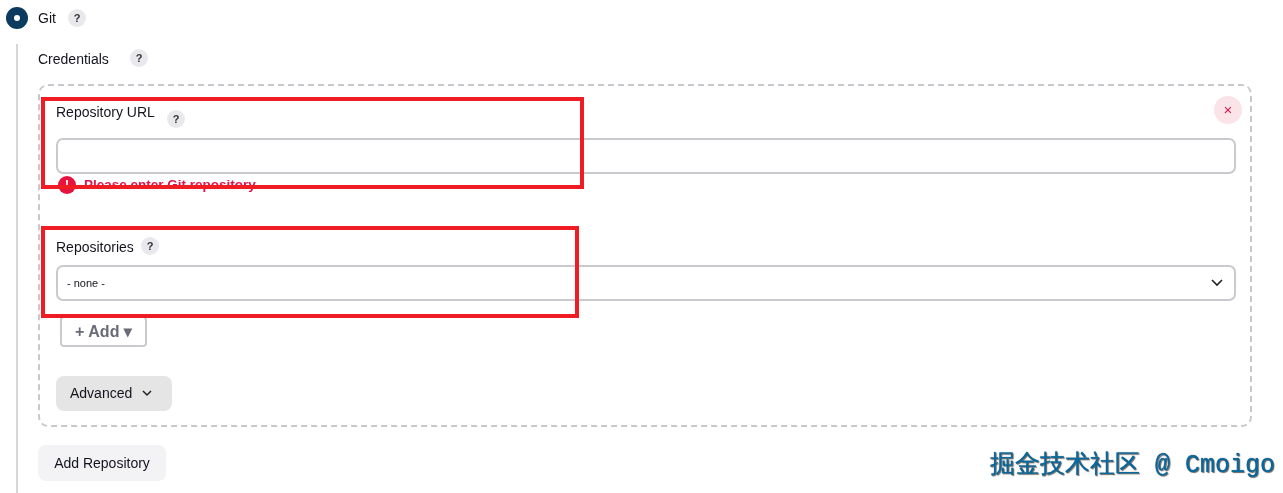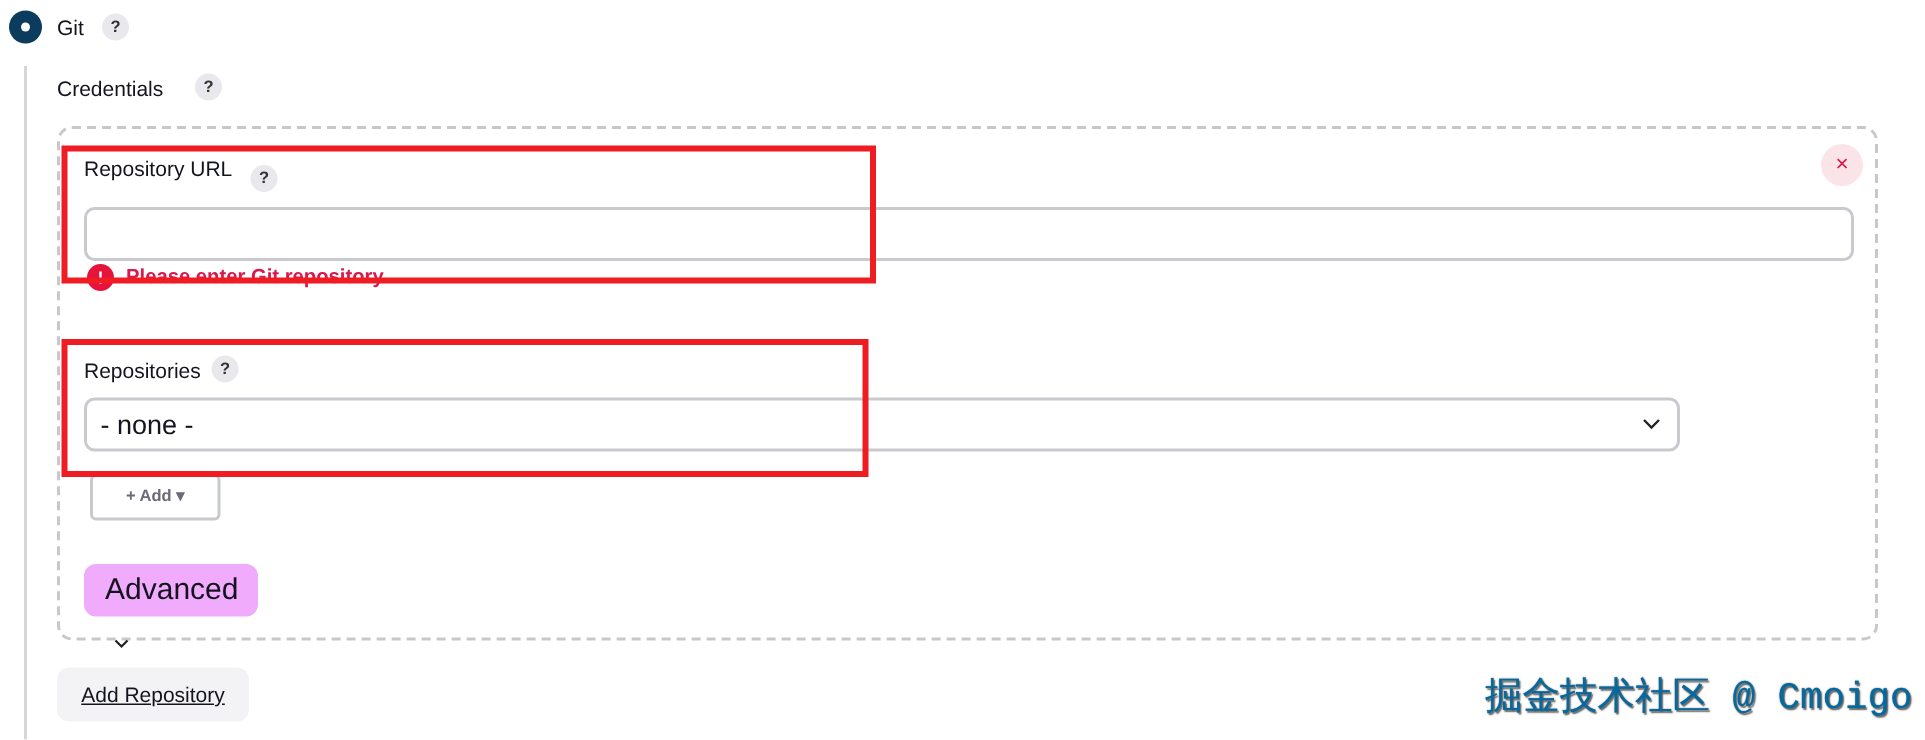--- a/index.html
+++ b/index.html
@@ -25,8 +25,8 @@
   .err-icon { display:inline-block; width:18px; height:18px; border-radius:50%; background:#e6133c;
               color:#fff; font-size:12px; font-weight:bold; text-align:center; line-height:18px;
               margin-right:8px; vertical-align:middle; }
-  .select { position:absolute; left:56px; top:265px; width:1064px; height:36px; border:2px solid #c8cacd;
-            border-radius:7px; box-sizing:border-box; background:#fff; font-size:18px; line-height:32px; padding-left:9px; }
+  .select { position:absolute; left:56px; top:265px; width:1180px; height:36px; border:2px solid #c8cacd;
+            border-radius:7px; box-sizing:border-box; background:#fff; font-size:11px; line-height:32px; padding-left:9px; }
   .chev { position:absolute; right:10px; top:0; font-size:14px; color:#222; }
   .add-btn { position:absolute; left:60px; top:316px; width:87px; height:31px; border:2px solid #c8cacd;
              border-radius:4px; box-sizing:border-box; text-align:center; line-height:27px;

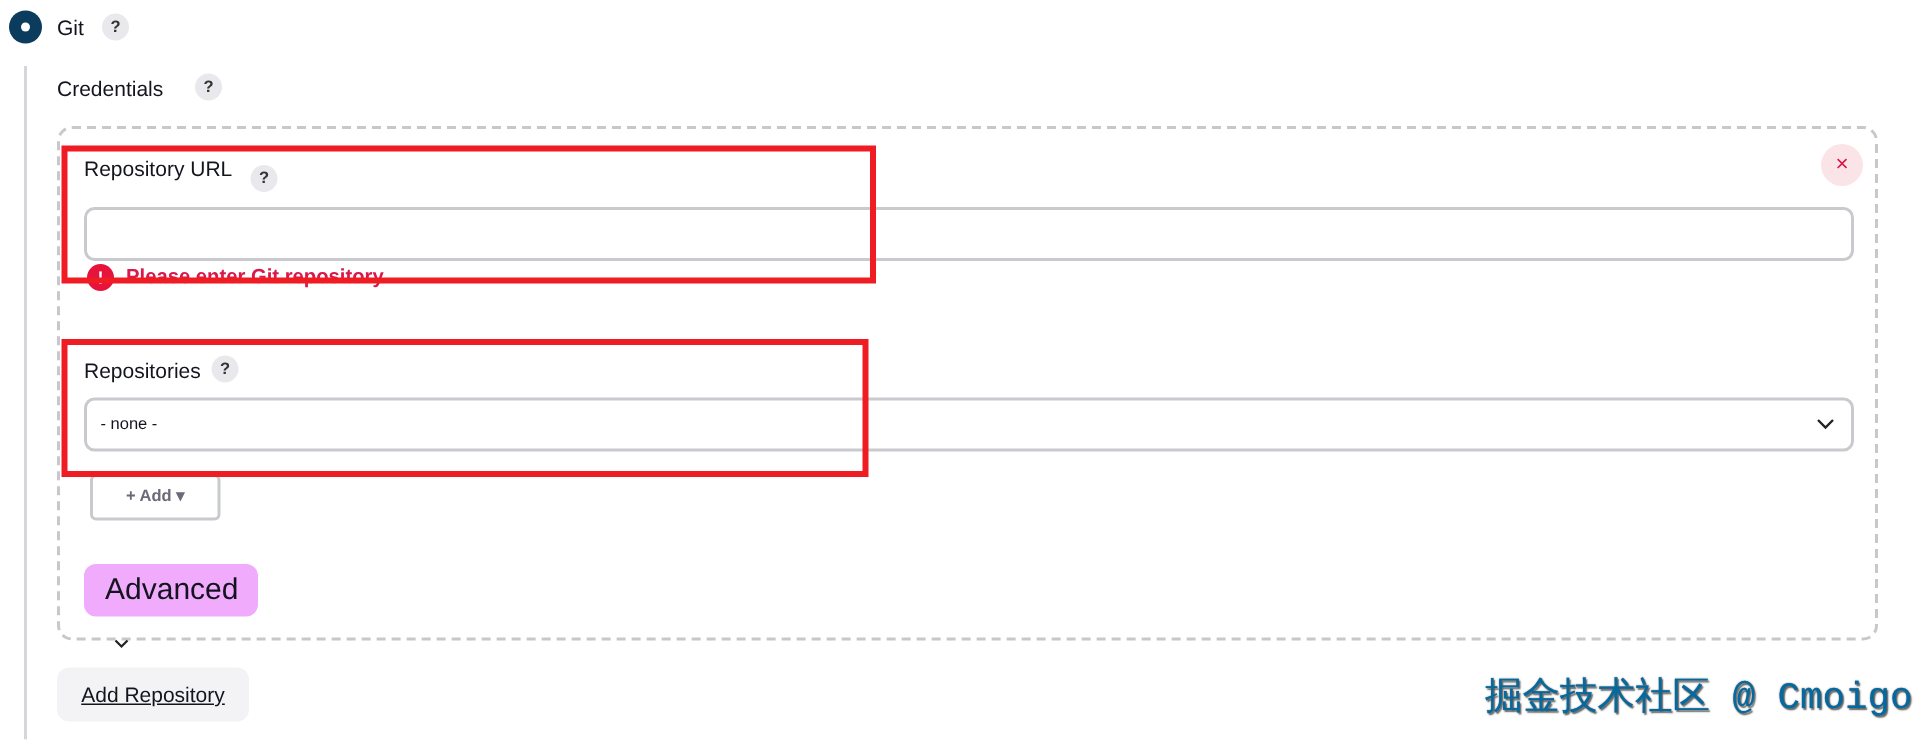--- a/index.html
+++ b/index.html
@@ -30,7 +30,7 @@
   .chev { position:absolute; right:10px; top:0; font-size:14px; color:#222; }
   .add-btn { position:absolute; left:60px; top:316px; width:87px; height:31px; border:2px solid #c8cacd;
              border-radius:4px; box-sizing:border-box; text-align:center; line-height:27px;
-             font-size:11px; font-weight:bold; color:#6a6a78; background:#fff; }
+             font-size:16px; font-weight:bold; color:#6a6a78; background:#fff; }
   .adv-btn { position:absolute; left:56px; top:376px; width:116px; height:35px; border-radius:8px;
              background:#f0abfc; font-size:20px; line-height:35px; padding-left:14px; box-sizing:border-box; }
   .addrepo-btn { position:absolute; left:38px; top:445px; width:128px; height:36px; border-radius:8px;

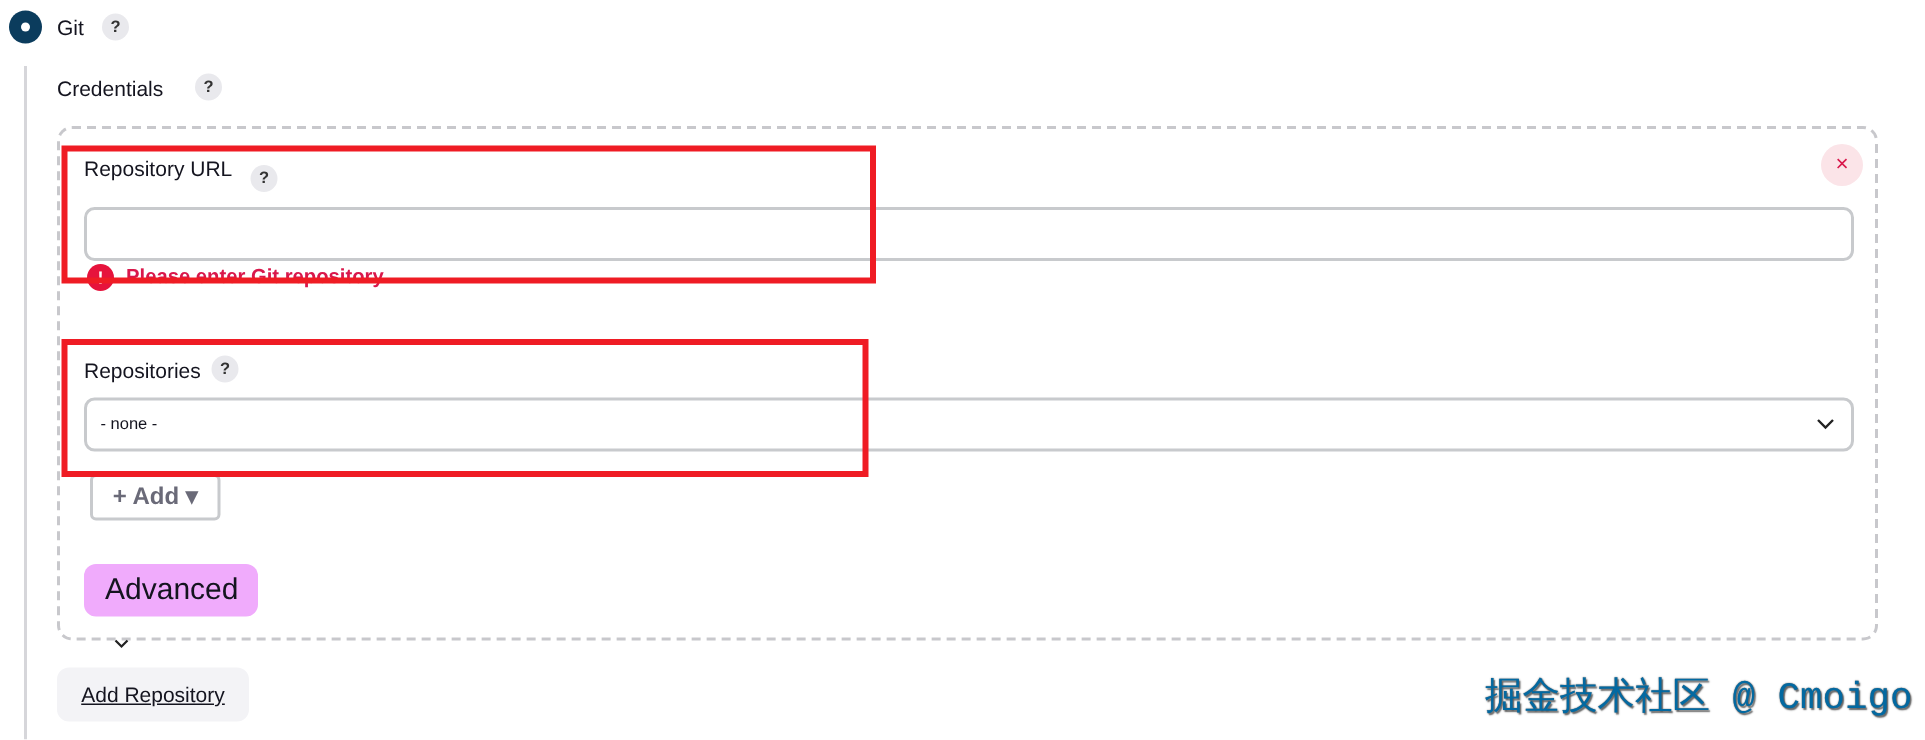--- a/index.html
+++ b/index.html
@@ -32,7 +32,7 @@
              border-radius:4px; box-sizing:border-box; text-align:center; line-height:27px;
              font-size:16px; font-weight:bold; color:#6a6a78; background:#fff; }
   .adv-btn { position:absolute; left:56px; top:376px; width:116px; height:35px; border-radius:8px;
-             background:#f0abfc; font-size:20px; line-height:35px; padding-left:14px; box-sizing:border-box; }
+             background:#e5e5e5; font-size:14px; line-height:35px; padding-left:14px; box-sizing:border-box; }
   .addrepo-btn { position:absolute; left:38px; top:445px; width:128px; height:36px; border-radius:8px;
                  background:#f3f3f6; font-size:14px; line-height:36px; text-align:center;text-decoration:underline; }
   .hl { position:absolute; border:4px solid #ef1c24; box-sizing:border-box; }

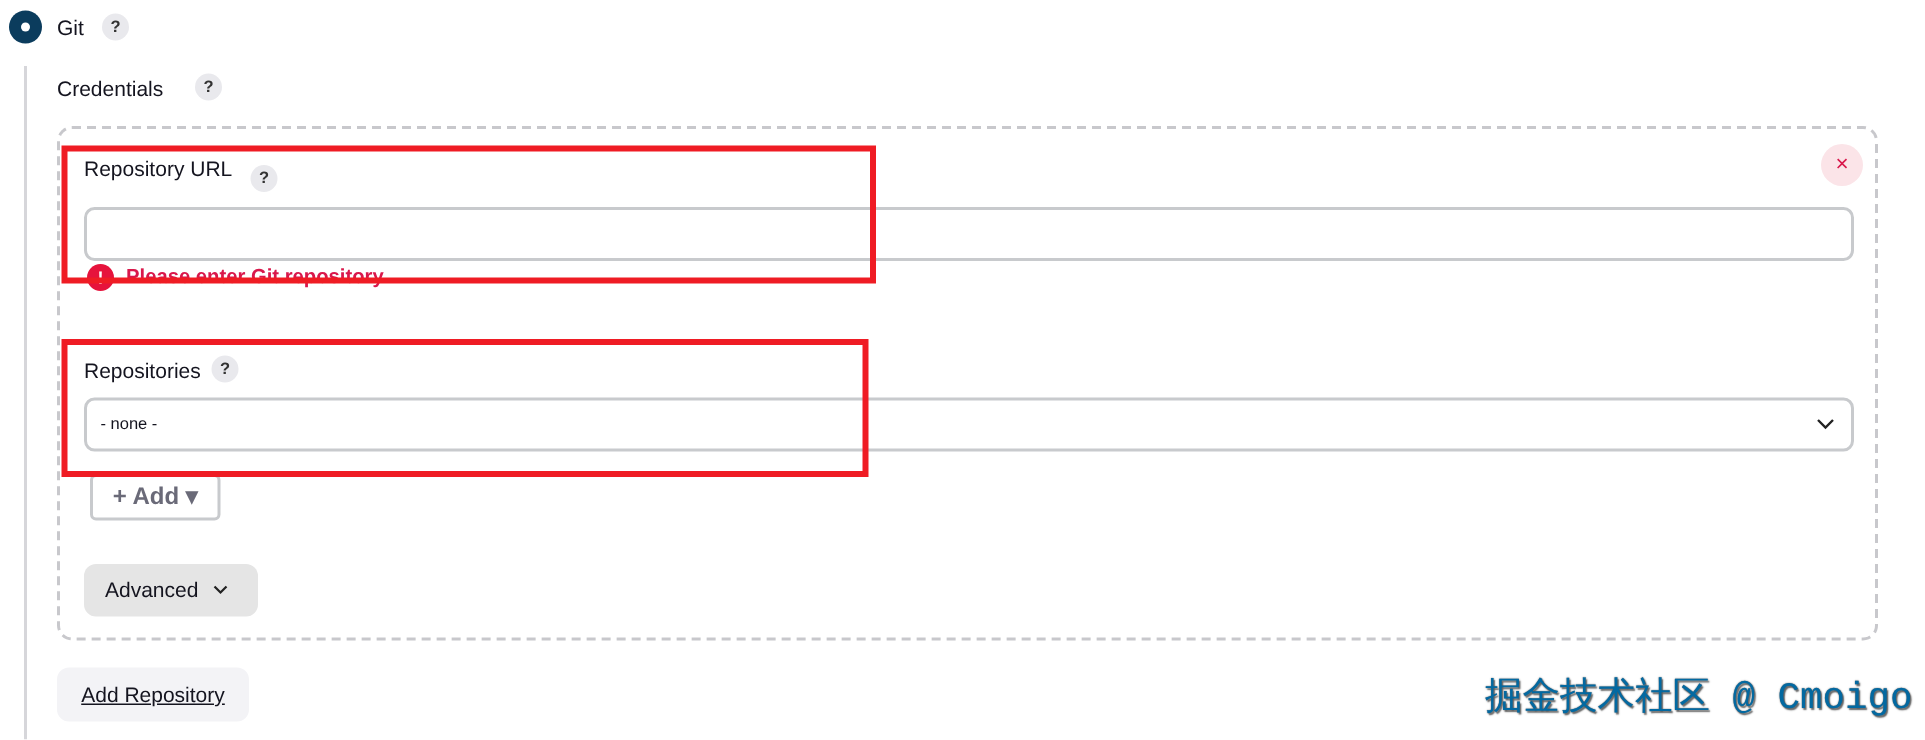--- a/index.html
+++ b/index.html
@@ -34,7 +34,7 @@
   .adv-btn { position:absolute; left:56px; top:376px; width:116px; height:35px; border-radius:8px;
              background:#e5e5e5; font-size:14px; line-height:35px; padding-left:14px; box-sizing:border-box; }
   .addrepo-btn { position:absolute; left:38px; top:445px; width:128px; height:36px; border-radius:8px;
-                 background:#f3f3f6; font-size:14px; line-height:36px; text-align:center;text-decoration:underline; }
+                 background:#f3f3f6; font-size:14px; line-height:36px; text-align:center; }
   .hl { position:absolute; border:4px solid #ef1c24; box-sizing:border-box; }
   .watermark { position:absolute; left:990px; top:447px; font-size:25px; color:#0369a1;
                text-shadow: 0 0 1px #555, 1px 1px 1px #666; font-family:Liberation Mono, monospace; }

